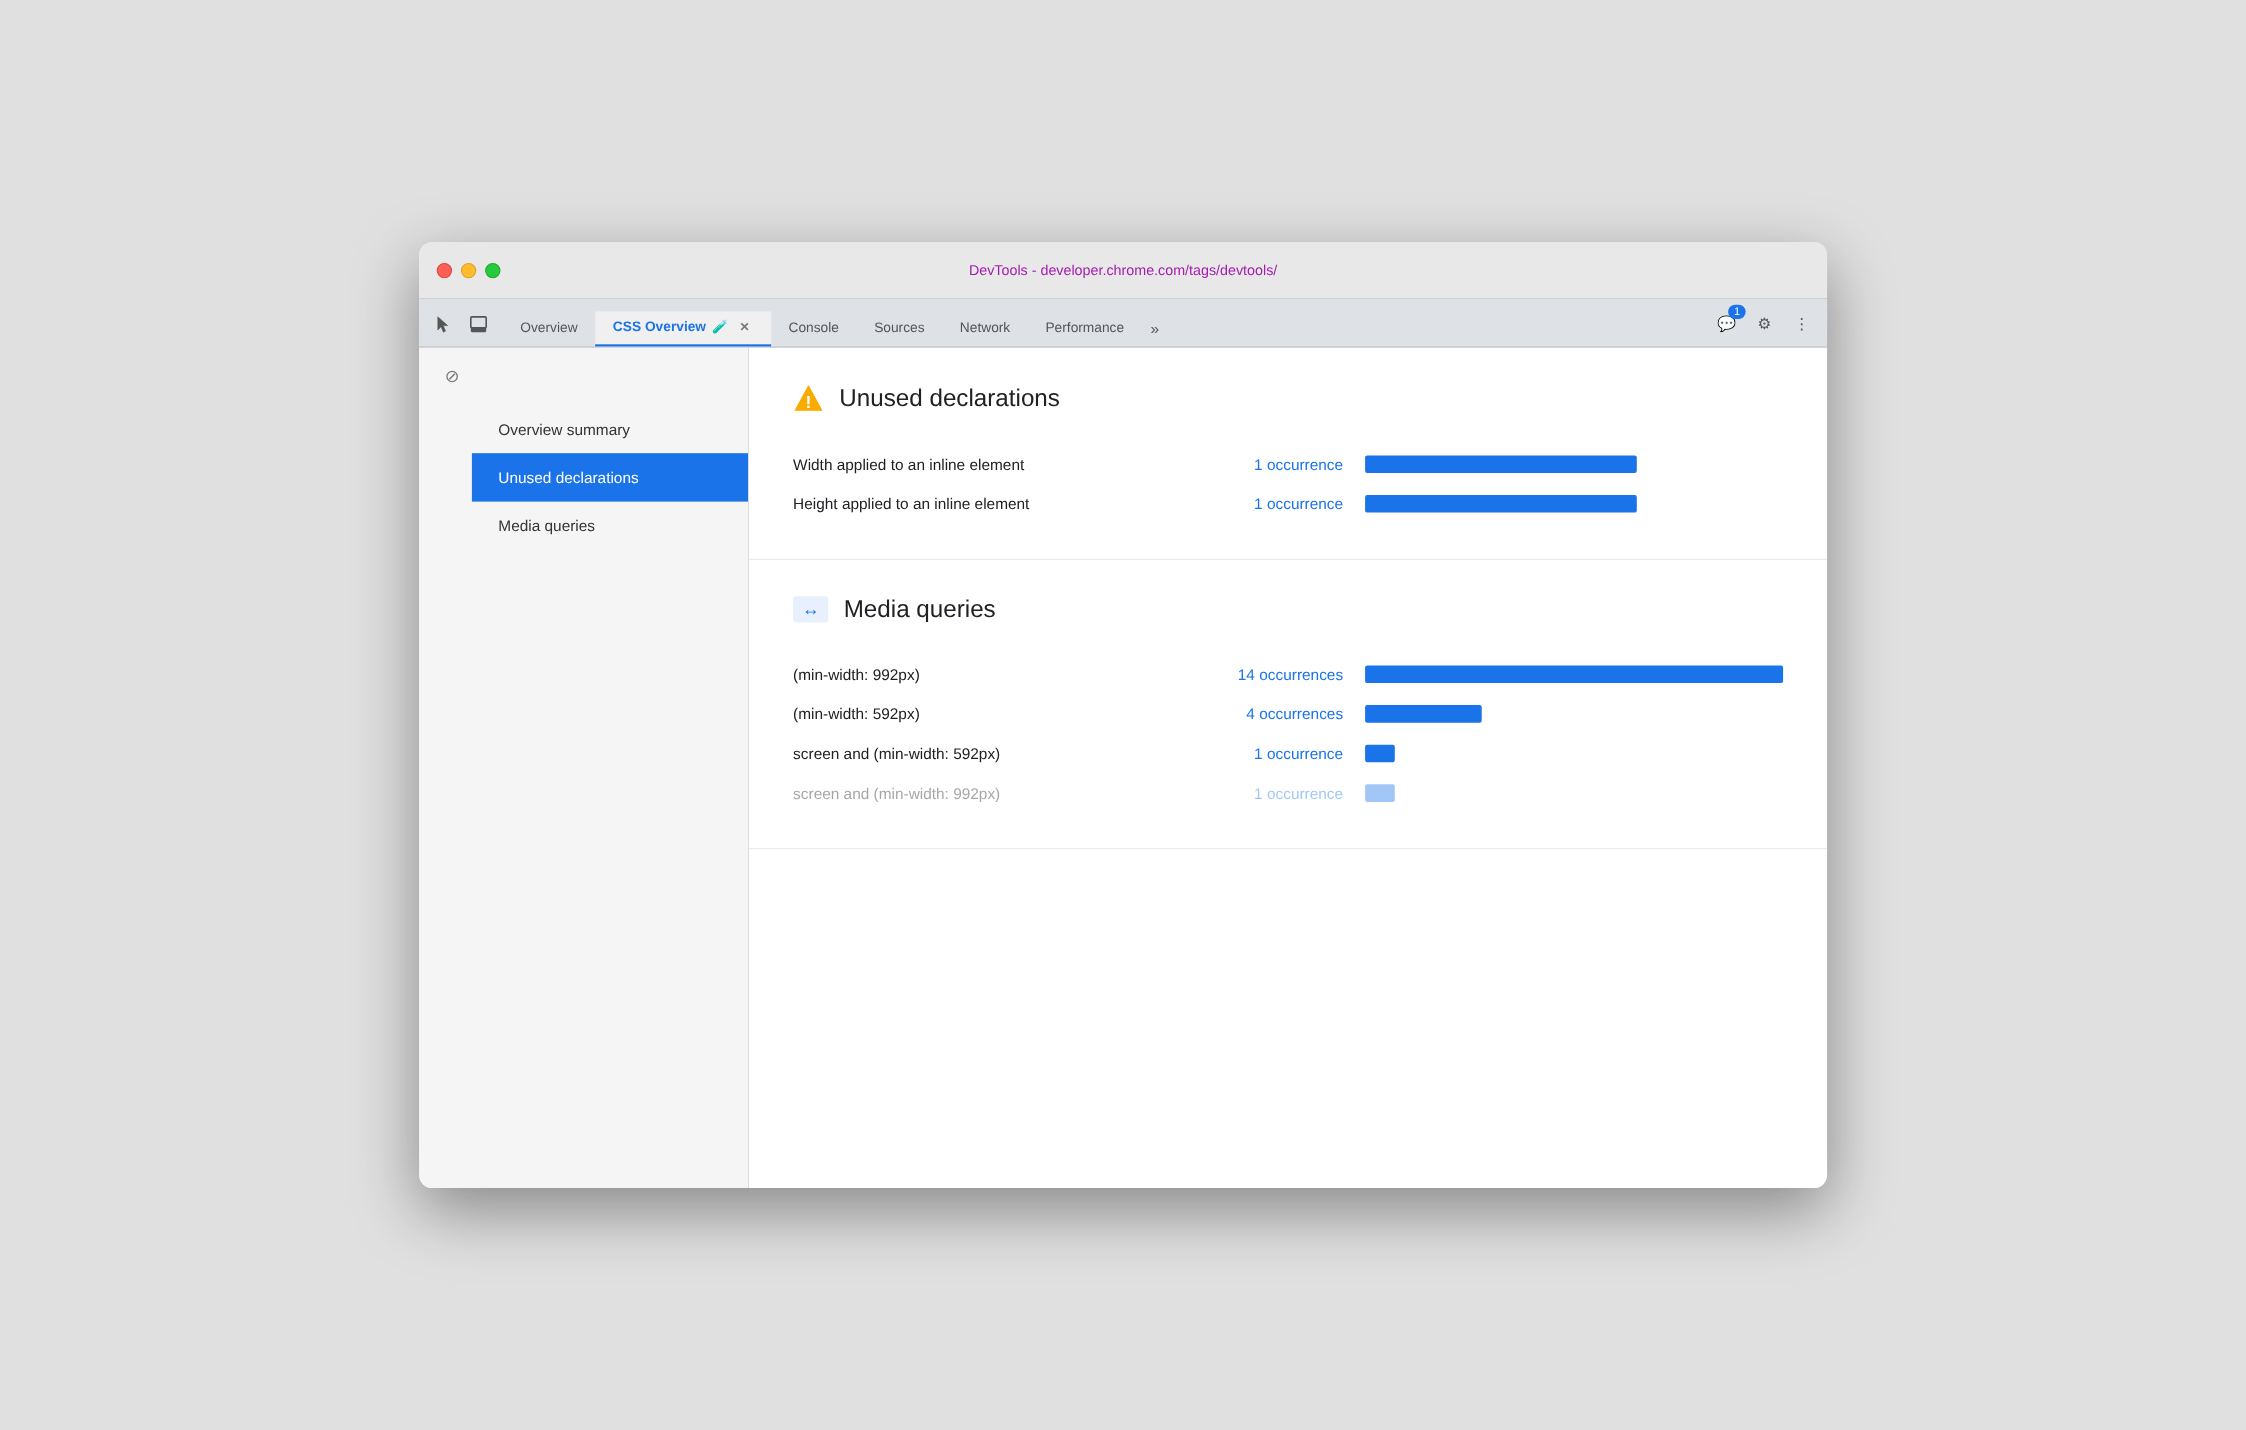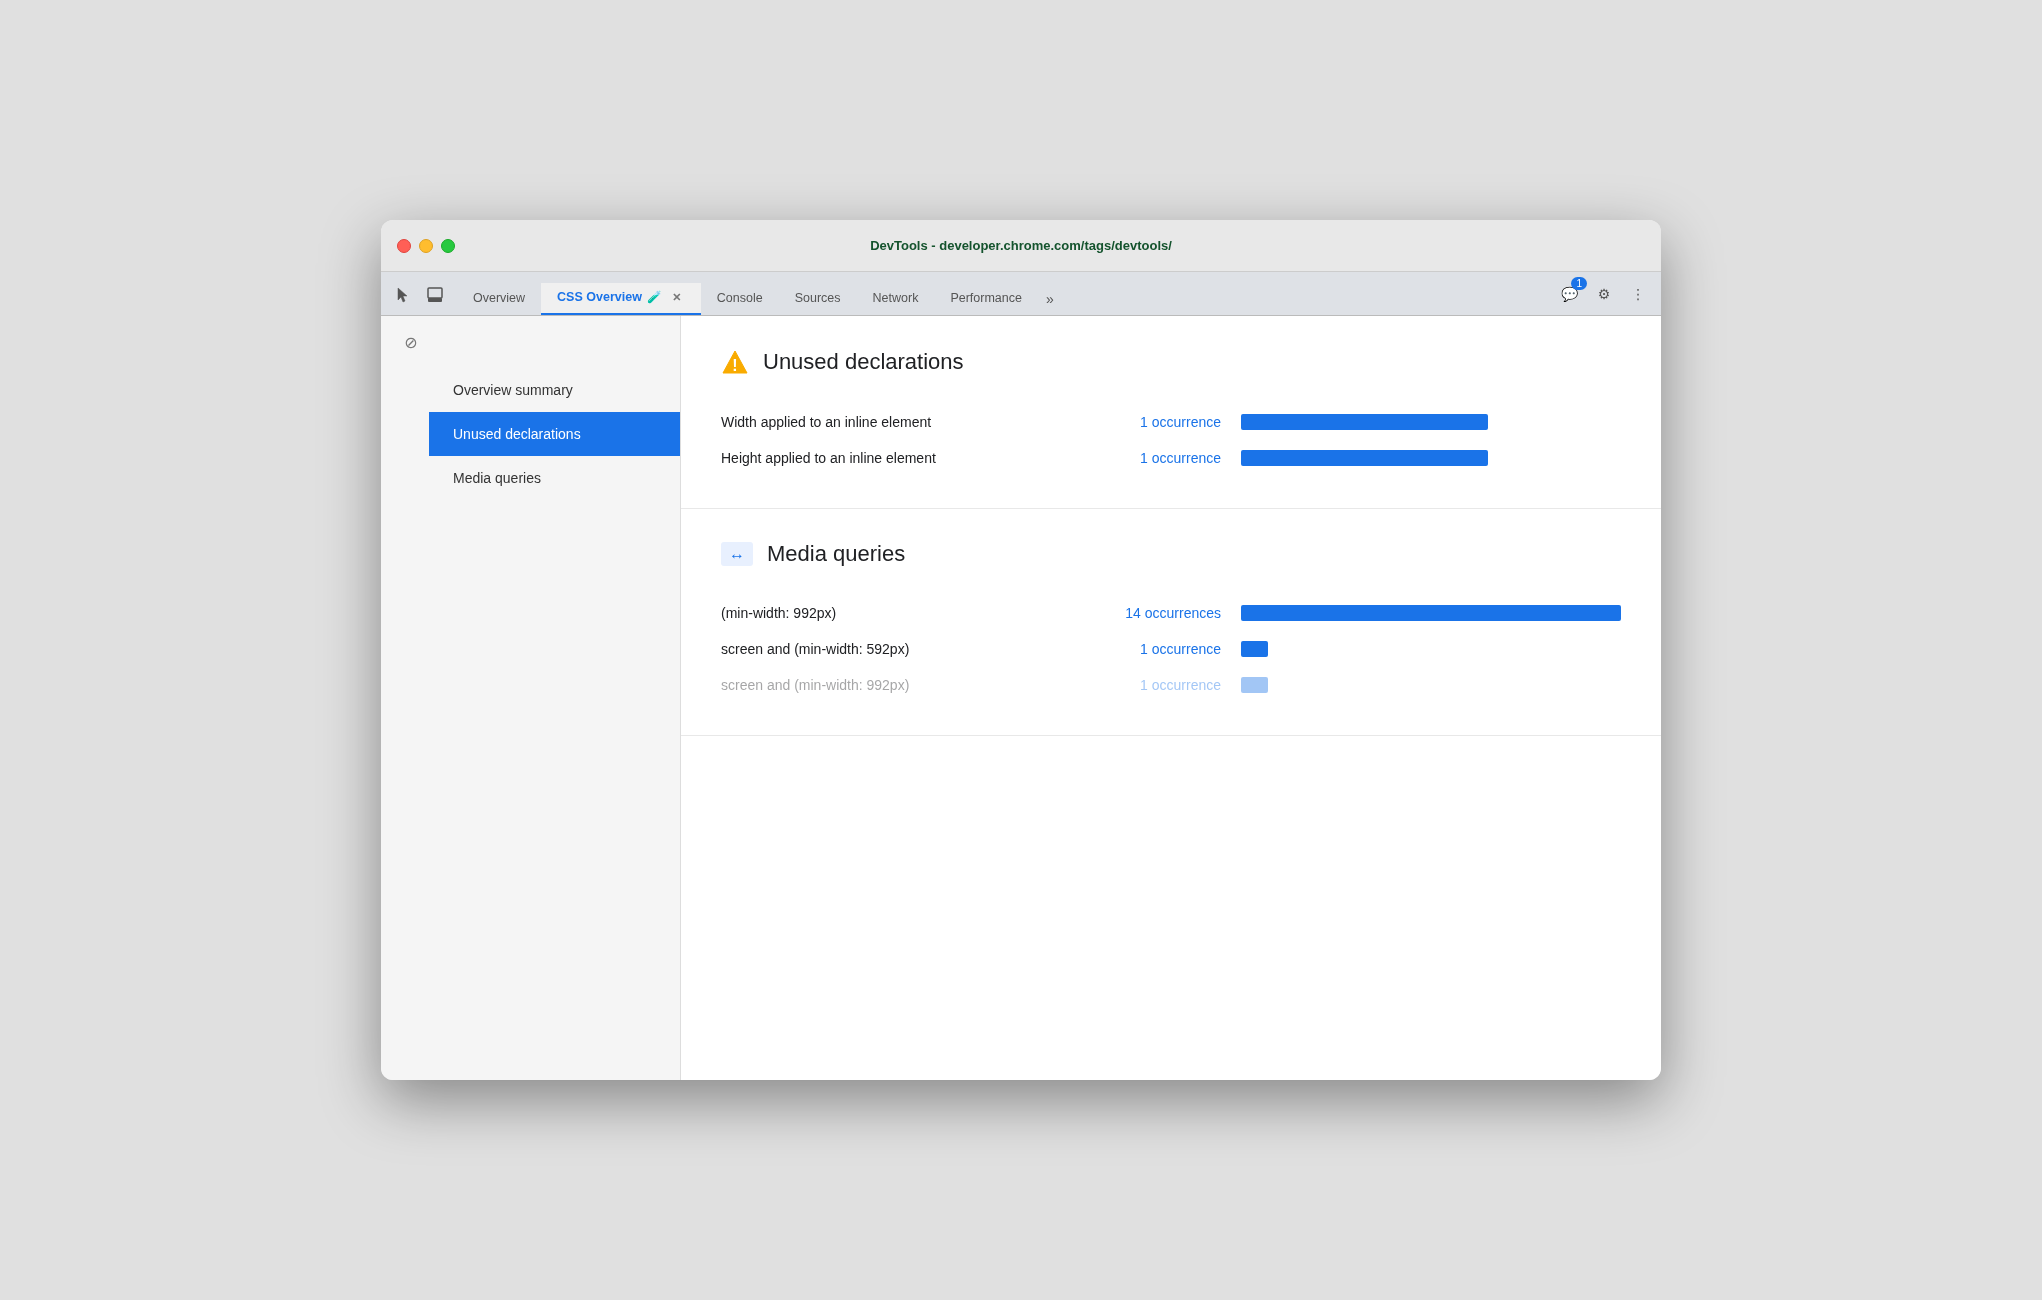--- a/index.html
+++ b/index.html
@@ -50,8 +50,8 @@
       left: 50%;
       transform: translateX(-50%);
       font-size: 13px;
-      color: #14532d;
-      font-weight: 700;
+      color: #a21caf;
+      font-weight: 400;
     }
     
     .tab-bar {

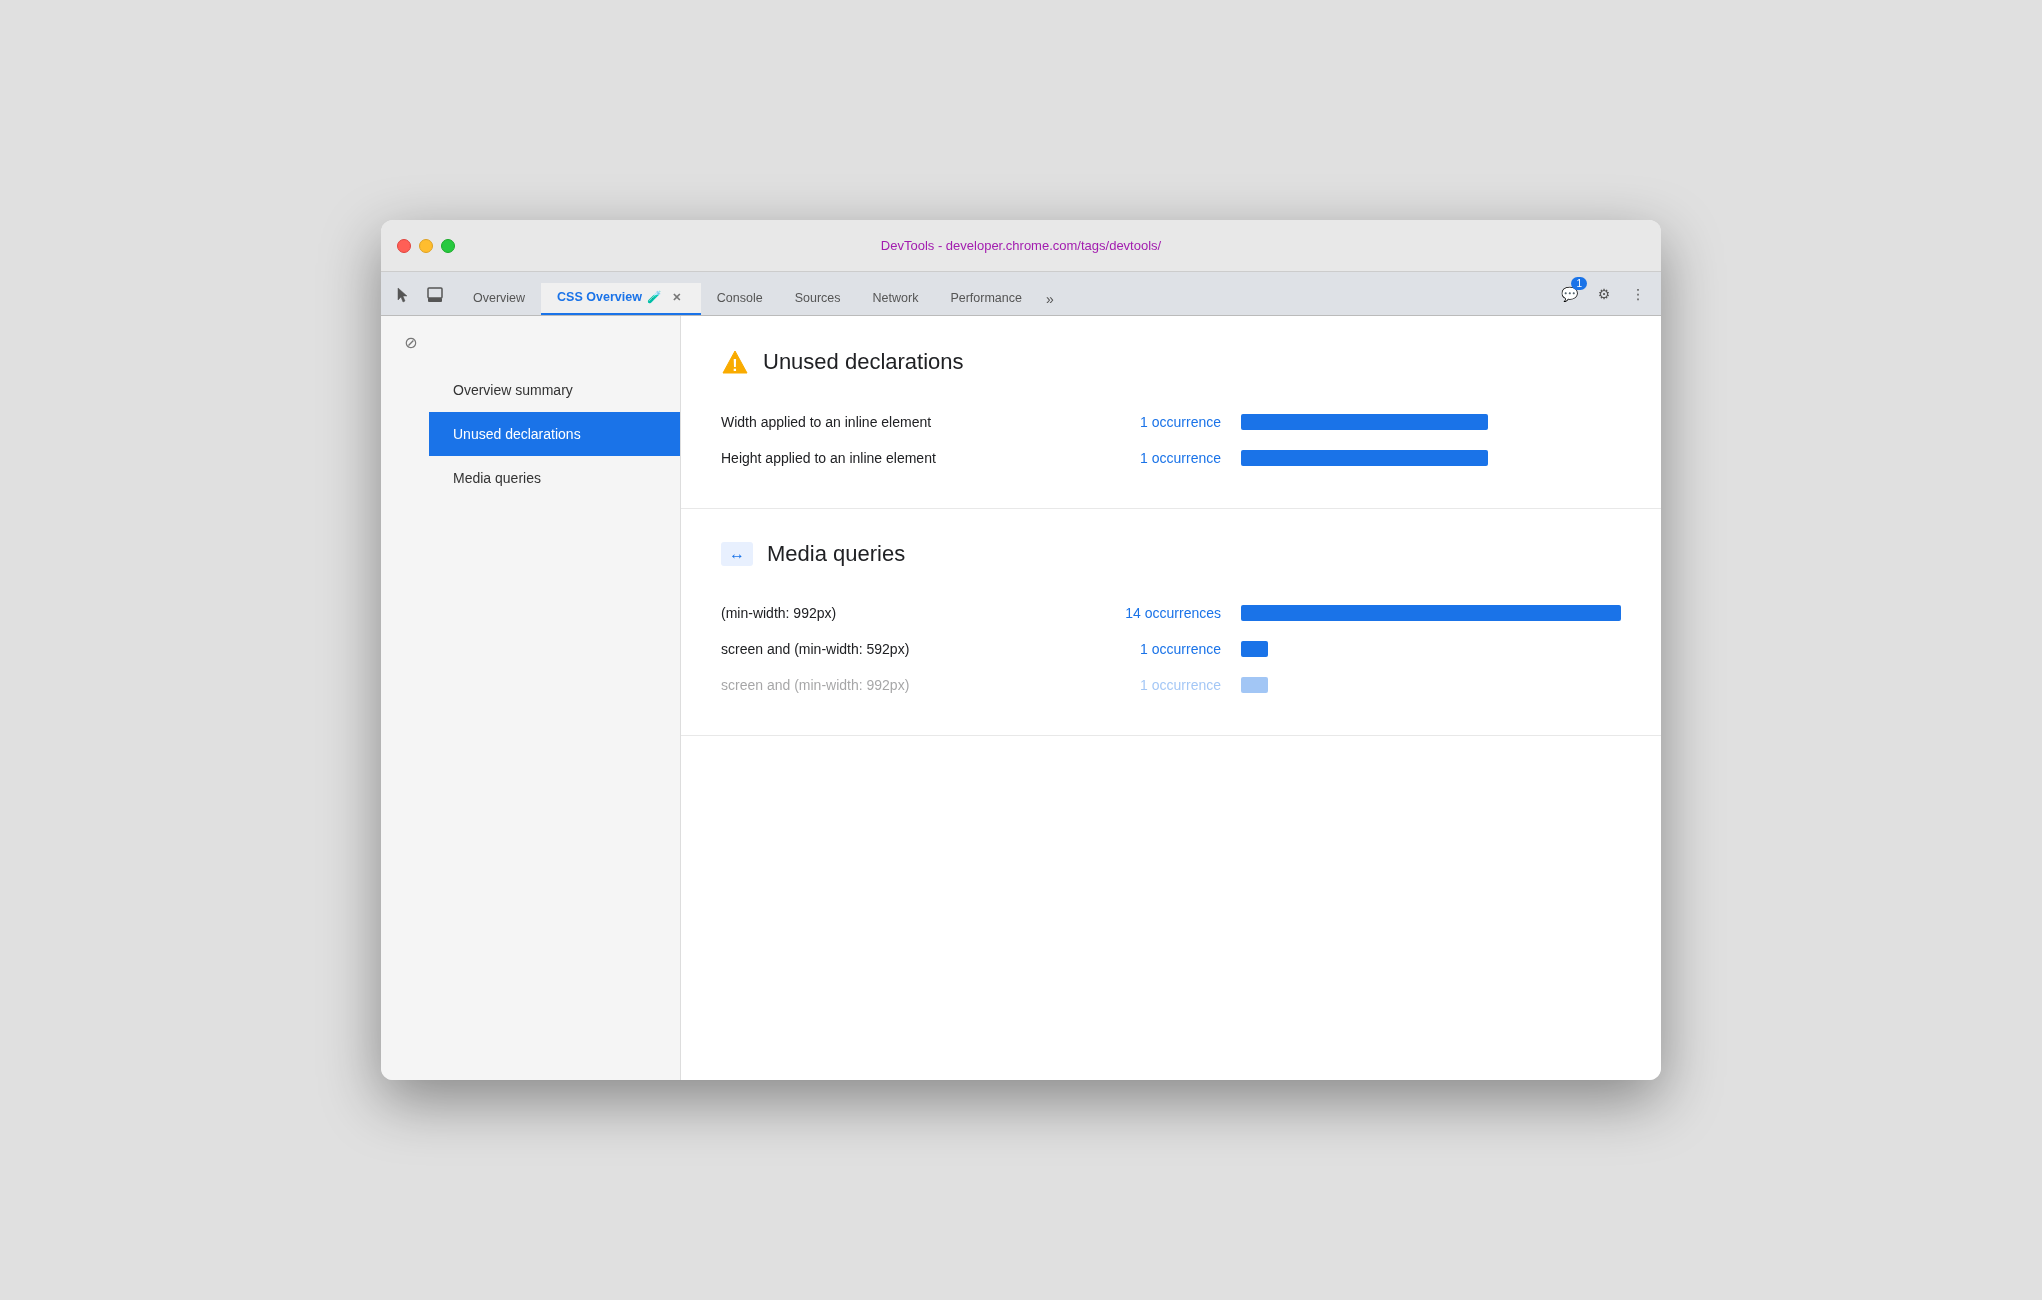--- a/index.html
+++ b/index.html
@@ -422,6 +422,13 @@
           </div>
         </div>
         <div class="data-row">
+          <span class="data-label">(min-width: 592px)</span>
+          <span class="data-occurrence">4 occurrences</span>
+          <div class="data-bar-container">
+            <div class="data-bar" style="width: 28%"></div>
+          </div>
+        </div>
+        <div class="data-row">
           <span class="data-label">screen and (min-width: 592px)</span>
           <span class="data-occurrence">1 occurrence</span>
           <div class="data-bar-container">

